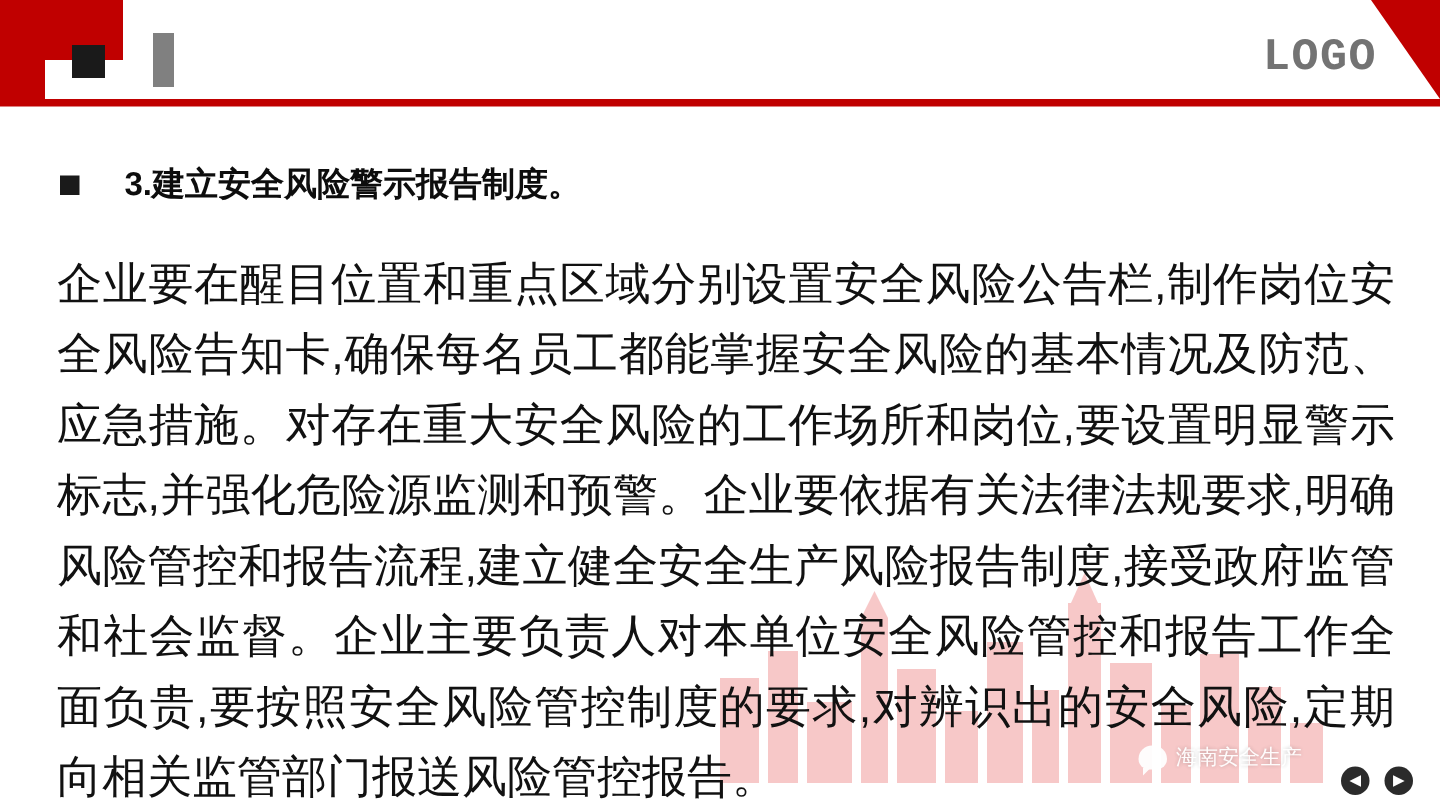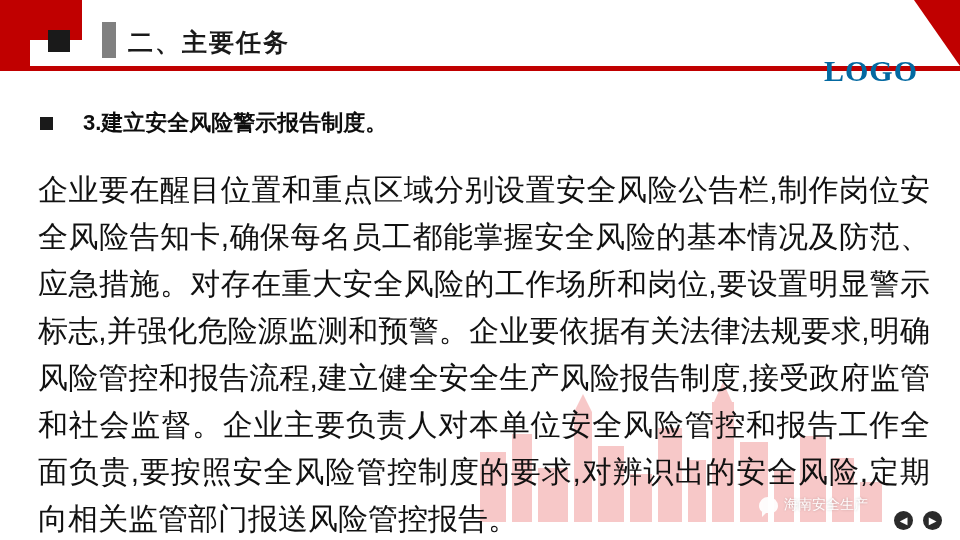--- a/index.html
+++ b/index.html
@@ -187,7 +187,6 @@
     <div class="header-red-block2"></div>
     <div class="header-dark-square"></div>
     <div class="header-gray-bar"></div>
-    <div class="header-title">二、主要任务</div>
     <div class="header-rule"></div>
     <div class="header-logo">LOGO</div>
     <div class="header-corner"></div>

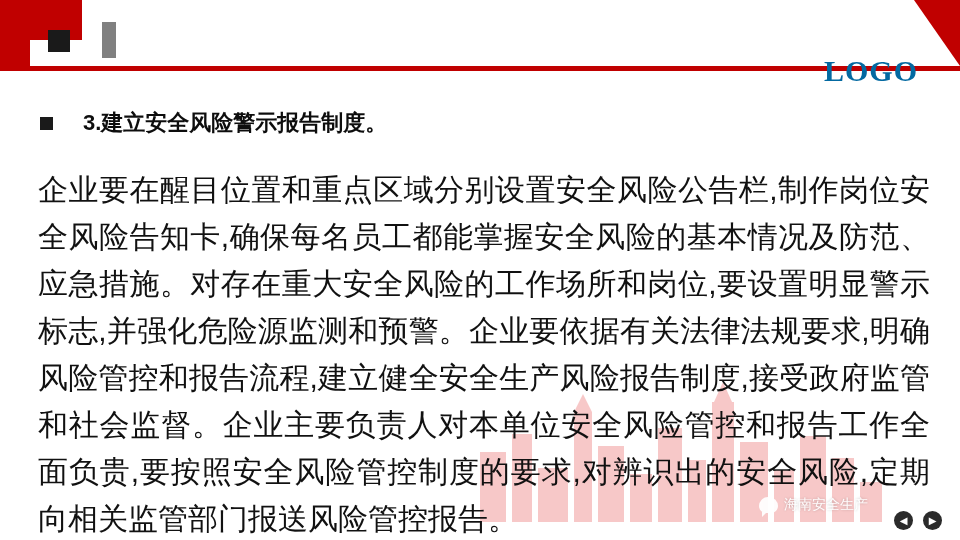--- a/index.html
+++ b/index.html
@@ -72,10 +72,9 @@
     top: 22px; right: 42px;
     font-size: 30px;
     font-weight: bold;
-    color: #0369a1;
-    font-family: Liberation Serif, serif;
+    color: #737373;
+    font-family: Liberation Mono, monospace;
     letter-spacing: 1px;
-    margin-top: 32px;
   }
   .header-corner {
     position: absolute;

